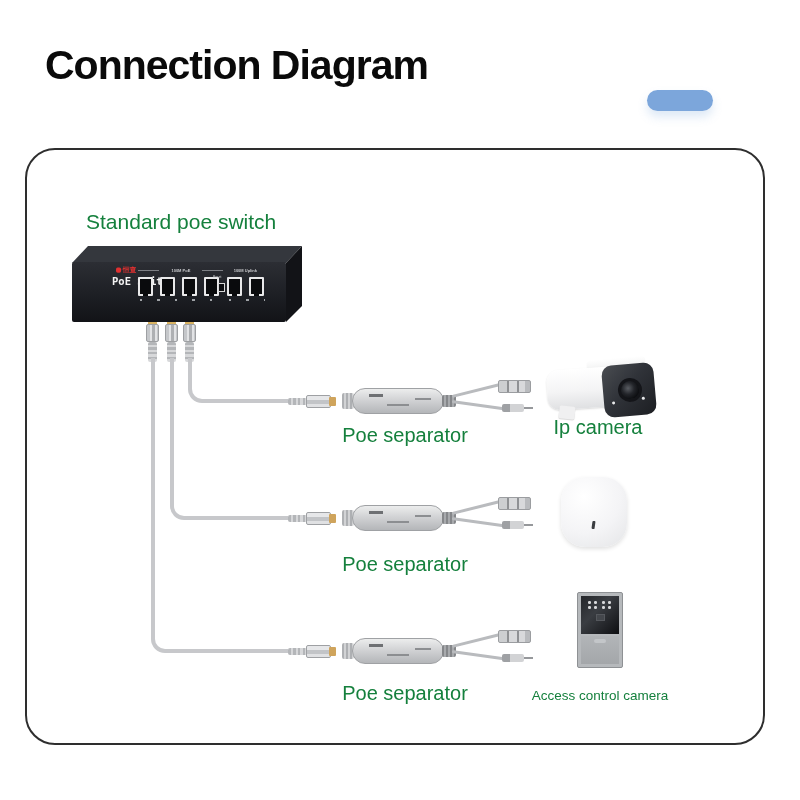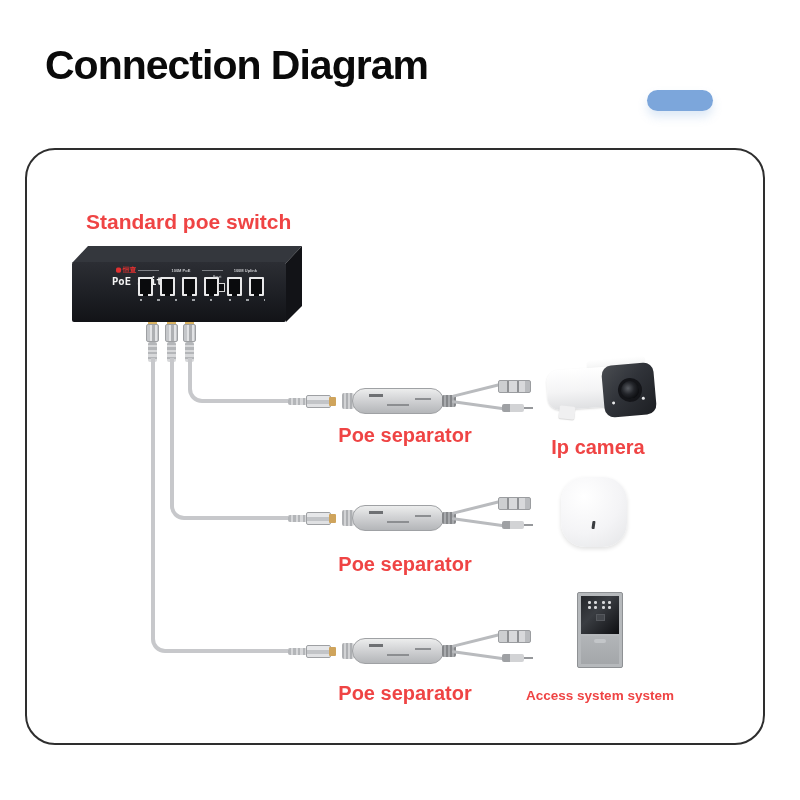--- a/index.html
+++ b/index.html
@@ -26,7 +26,7 @@
     border:2px solid #2e2e2e;border-radius:30px;background:#ffffff;
   }
 
-  .blue-label{color:#ef4444;font-weight:bold;white-space:nowrap;}
+  .blue-label{color:#15803d;font-weight:normal;white-space:nowrap;}
   .switch-label{left:86px;top:210px;font-size:21px;}
   .sep-label{left:325px;width:160px;text-align:center;font-size:20px;}
   .dev-label{left:527px;width:142px;text-align:center;font-size:20px;}

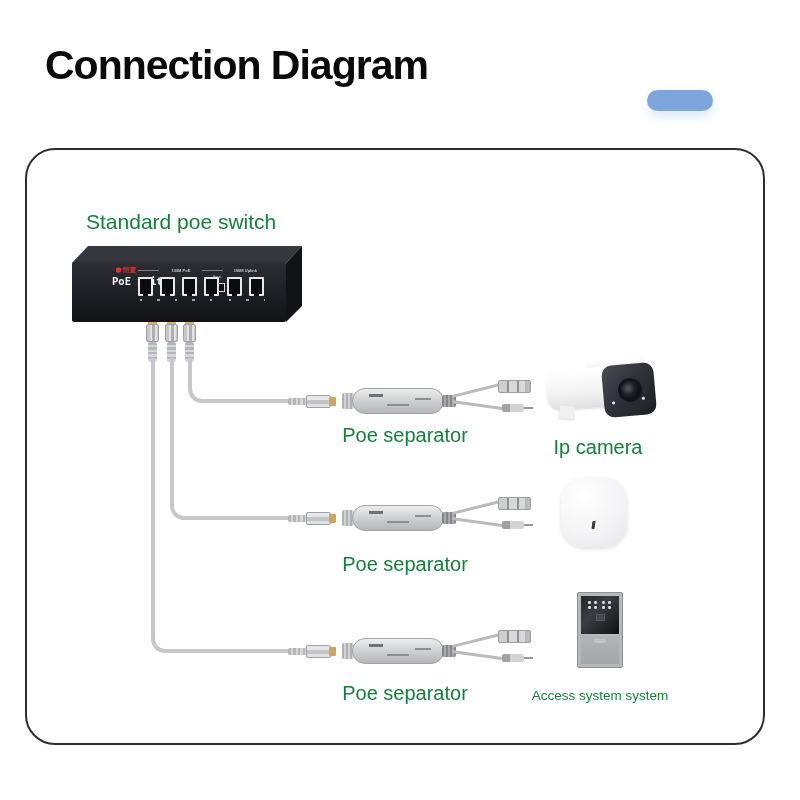--- a/index.html
+++ b/index.html
@@ -240,7 +240,7 @@
       <div class="abs cam-led" style="left:38px;top:34px;"></div>
     </div>
   </div>
-  <div class="abs blue-label dev-label" style="top:436px;">Ip camera</div>
+  <div class="abs blue-label dev-label" style="top:416px;">Ip camera</div>
 
   <div class="abs row" style="top:518px;">
     <div class="abs in-boot"></div>

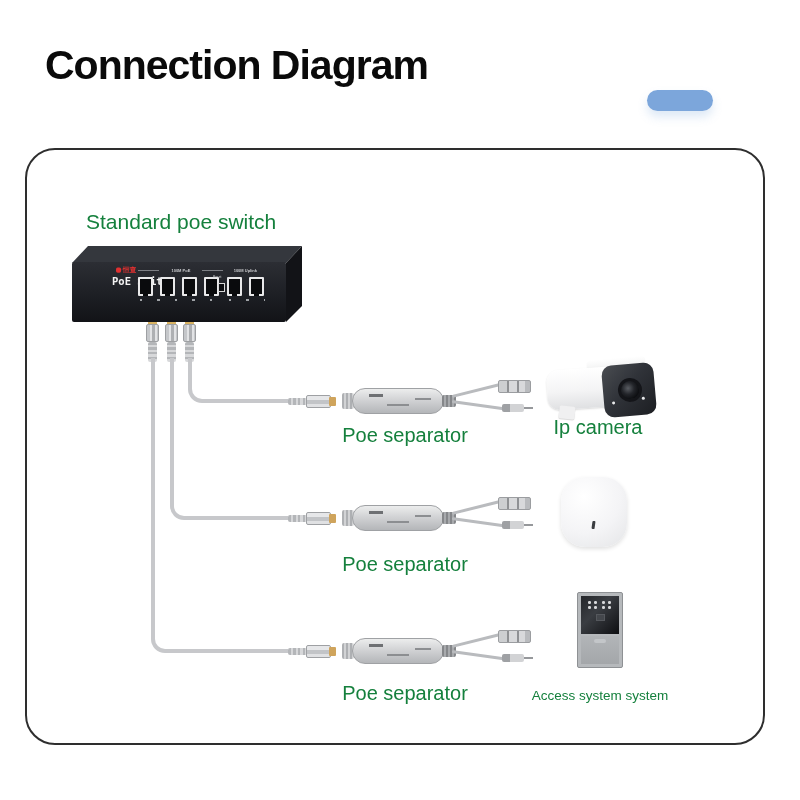--- a/index.html
+++ b/index.html
@@ -298,7 +298,7 @@
       <div class="abs acs-logo"></div>
     </div>
   </div>
-  <div class="abs blue-label access-label">Access system system</div>
+  <div class="abs blue-label access-label">Access control camera</div>
 
 </div>
 

